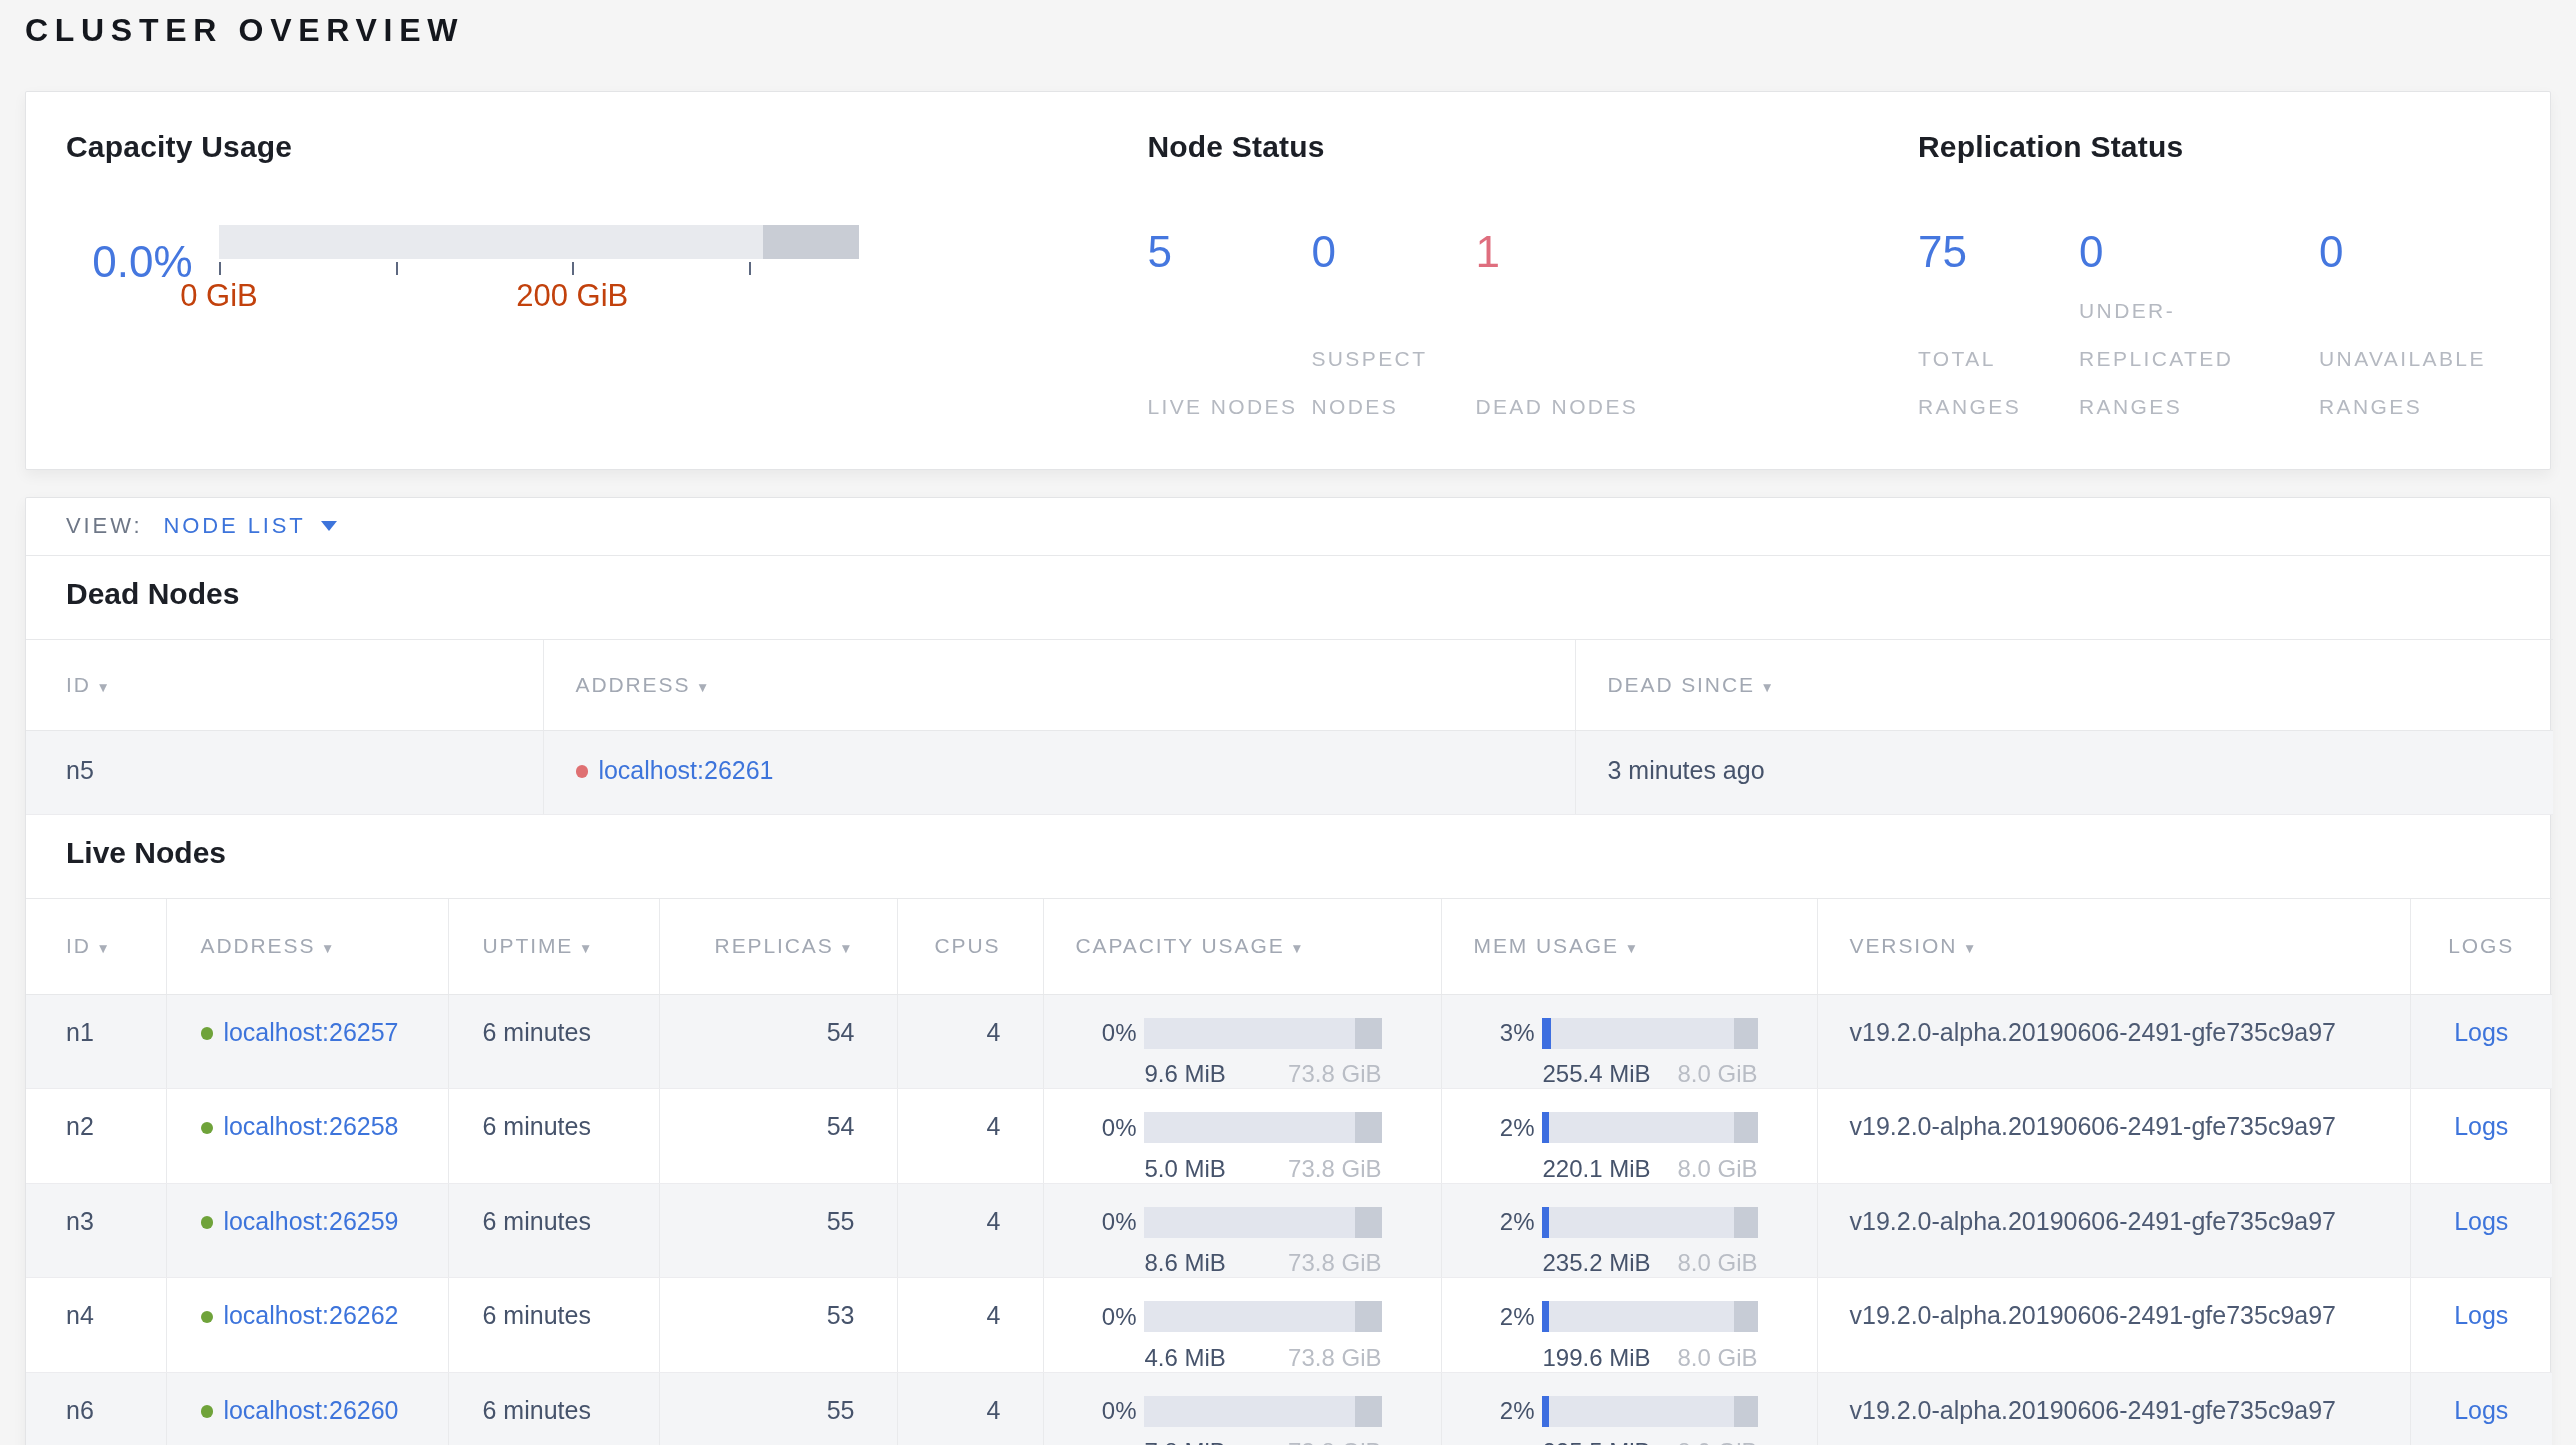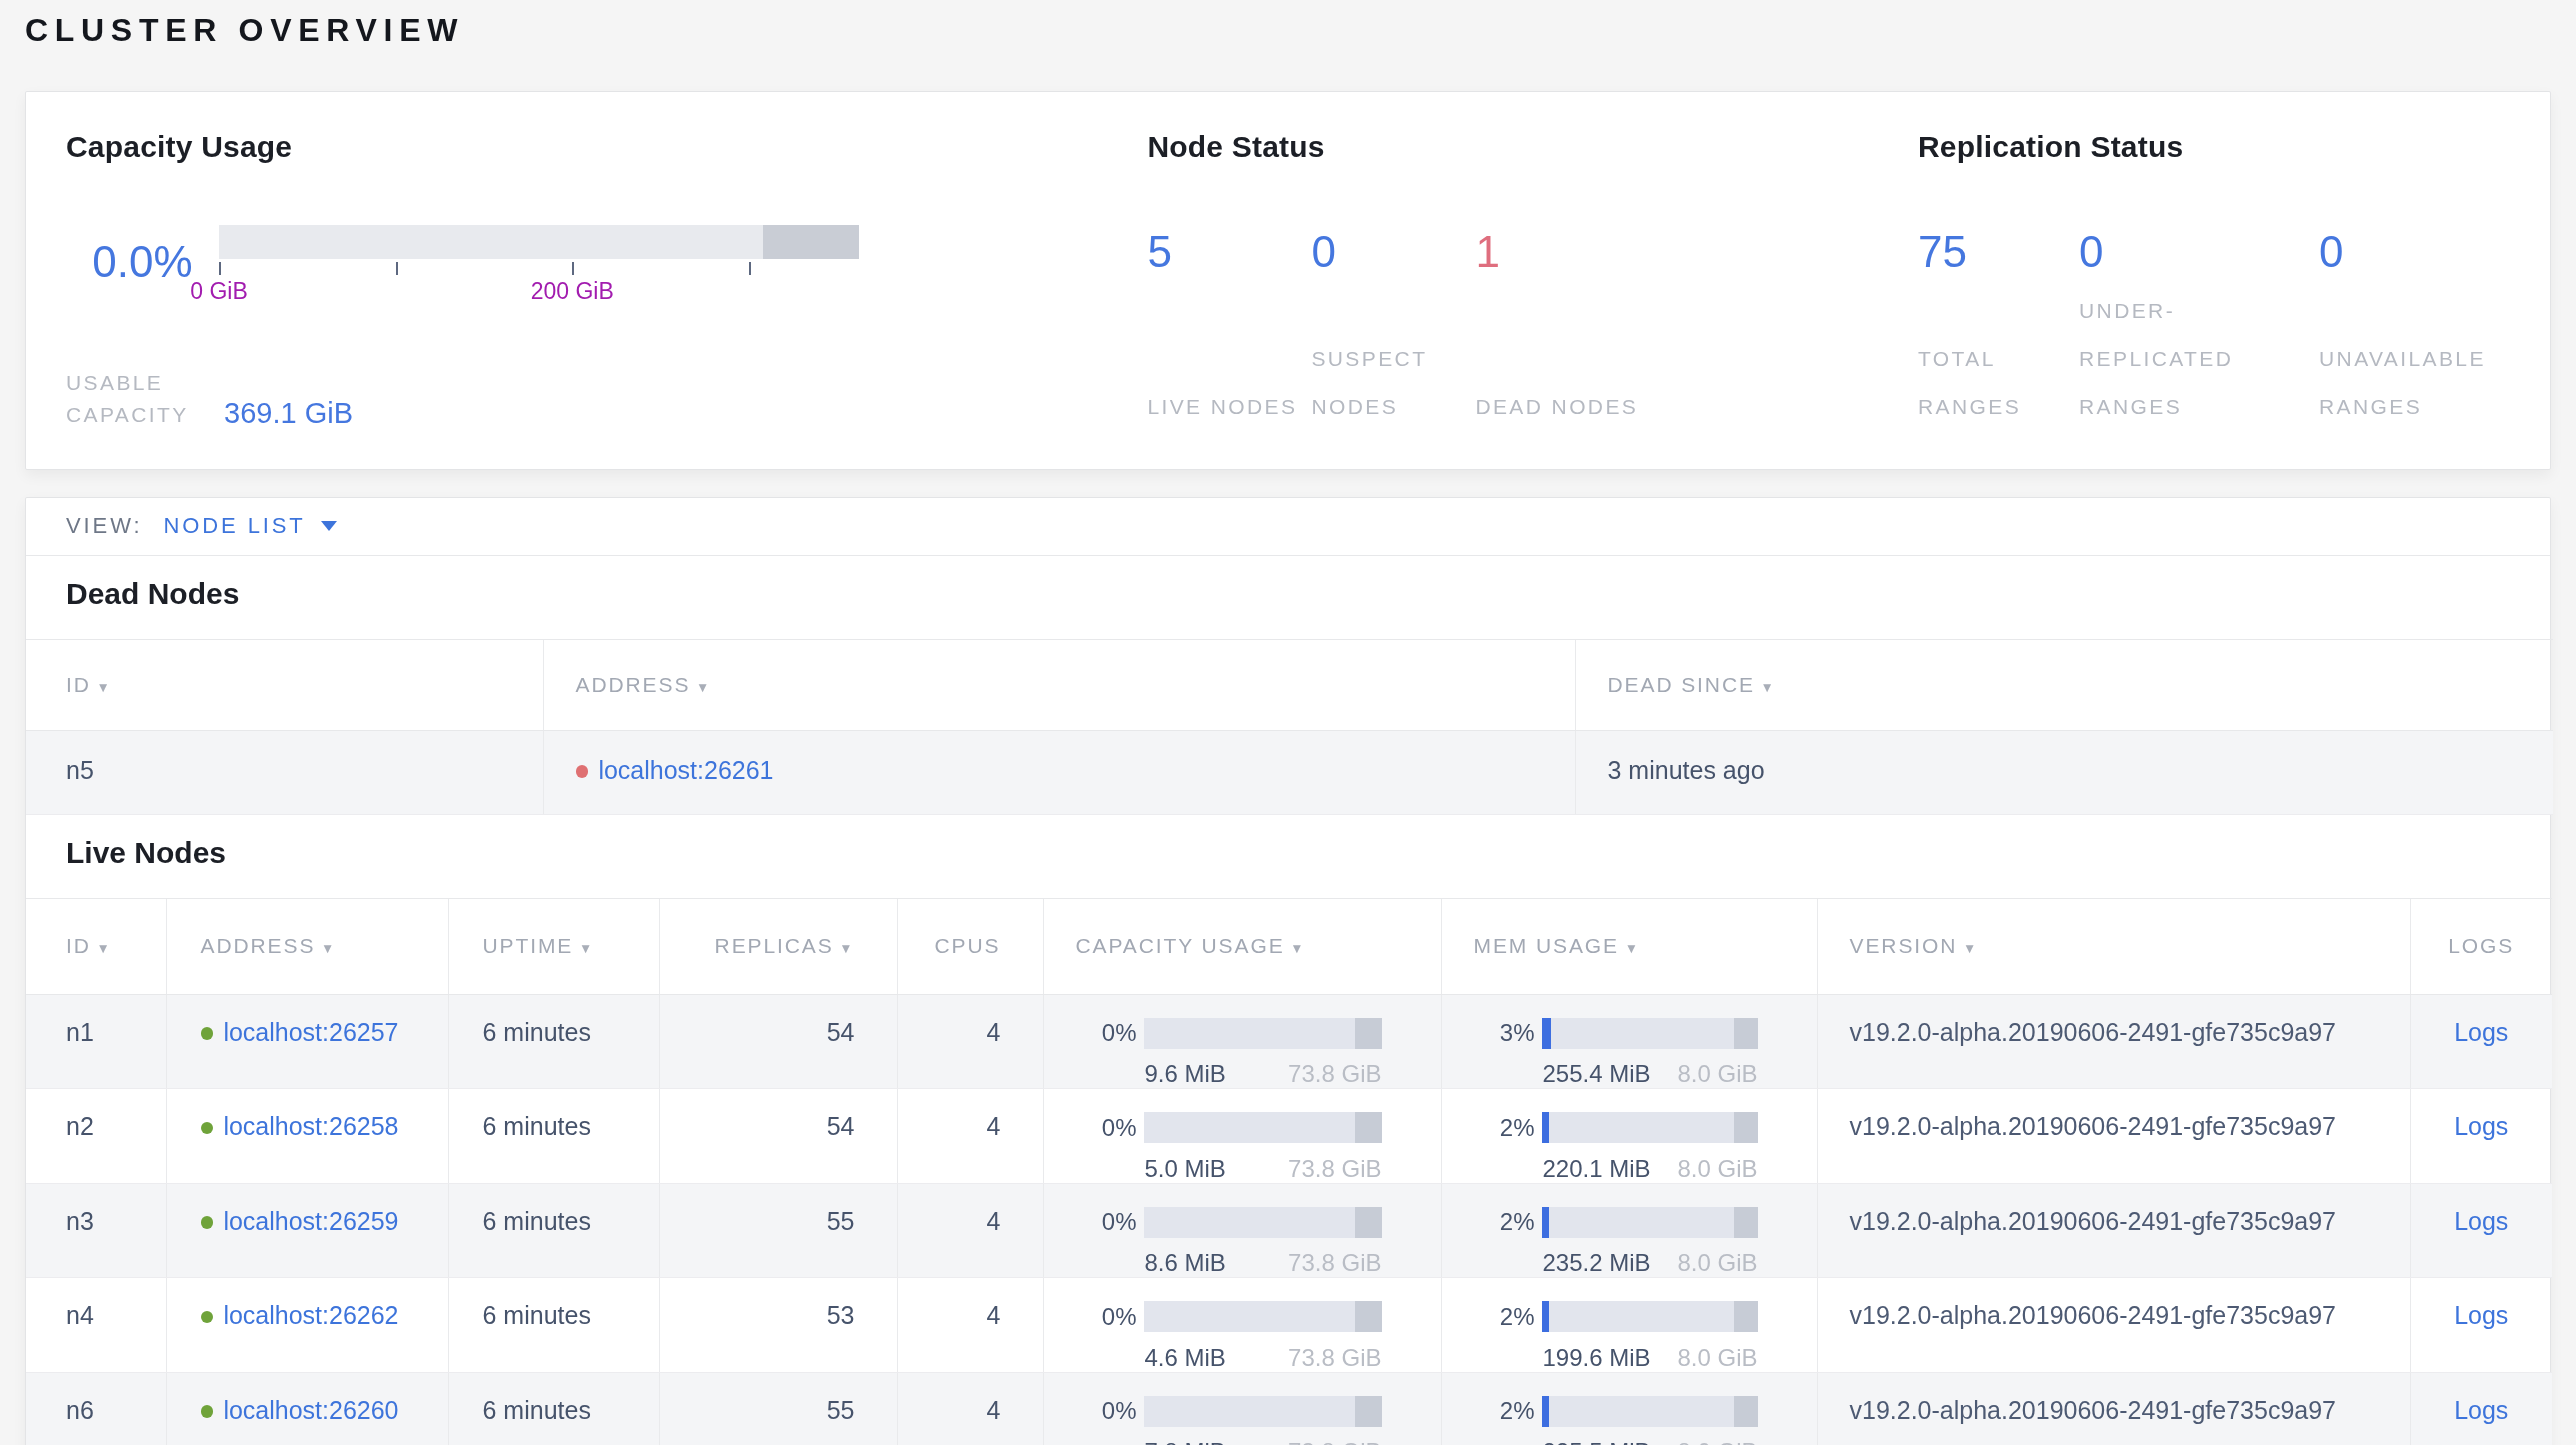--- a/index.html
+++ b/index.html
@@ -45,7 +45,7 @@
   .gauge-bar .fill { position:absolute; left:0; top:0; bottom:0; width:0; background:#4577df; }
   .gauge-axis { position:relative; height:40px; }
   .tick { position:absolute; top:3.8px; width:1.9px; height:12.4px; background:#5d6880; }
-  .tick-label { position:absolute; top:19px; transform:translateX(-50%); font-size:23px; color:#a21caf; white-space:nowrap; }
+  .tick-label { position:absolute; top:19px; transform:translateX(-50%); font-size:31px; color:#c2410c; white-space:nowrap; }
 
   .cap-footer { margin-top:auto; display:flex; align-items:flex-end; }
   .cap-pair { display:flex; align-items:flex-end; }

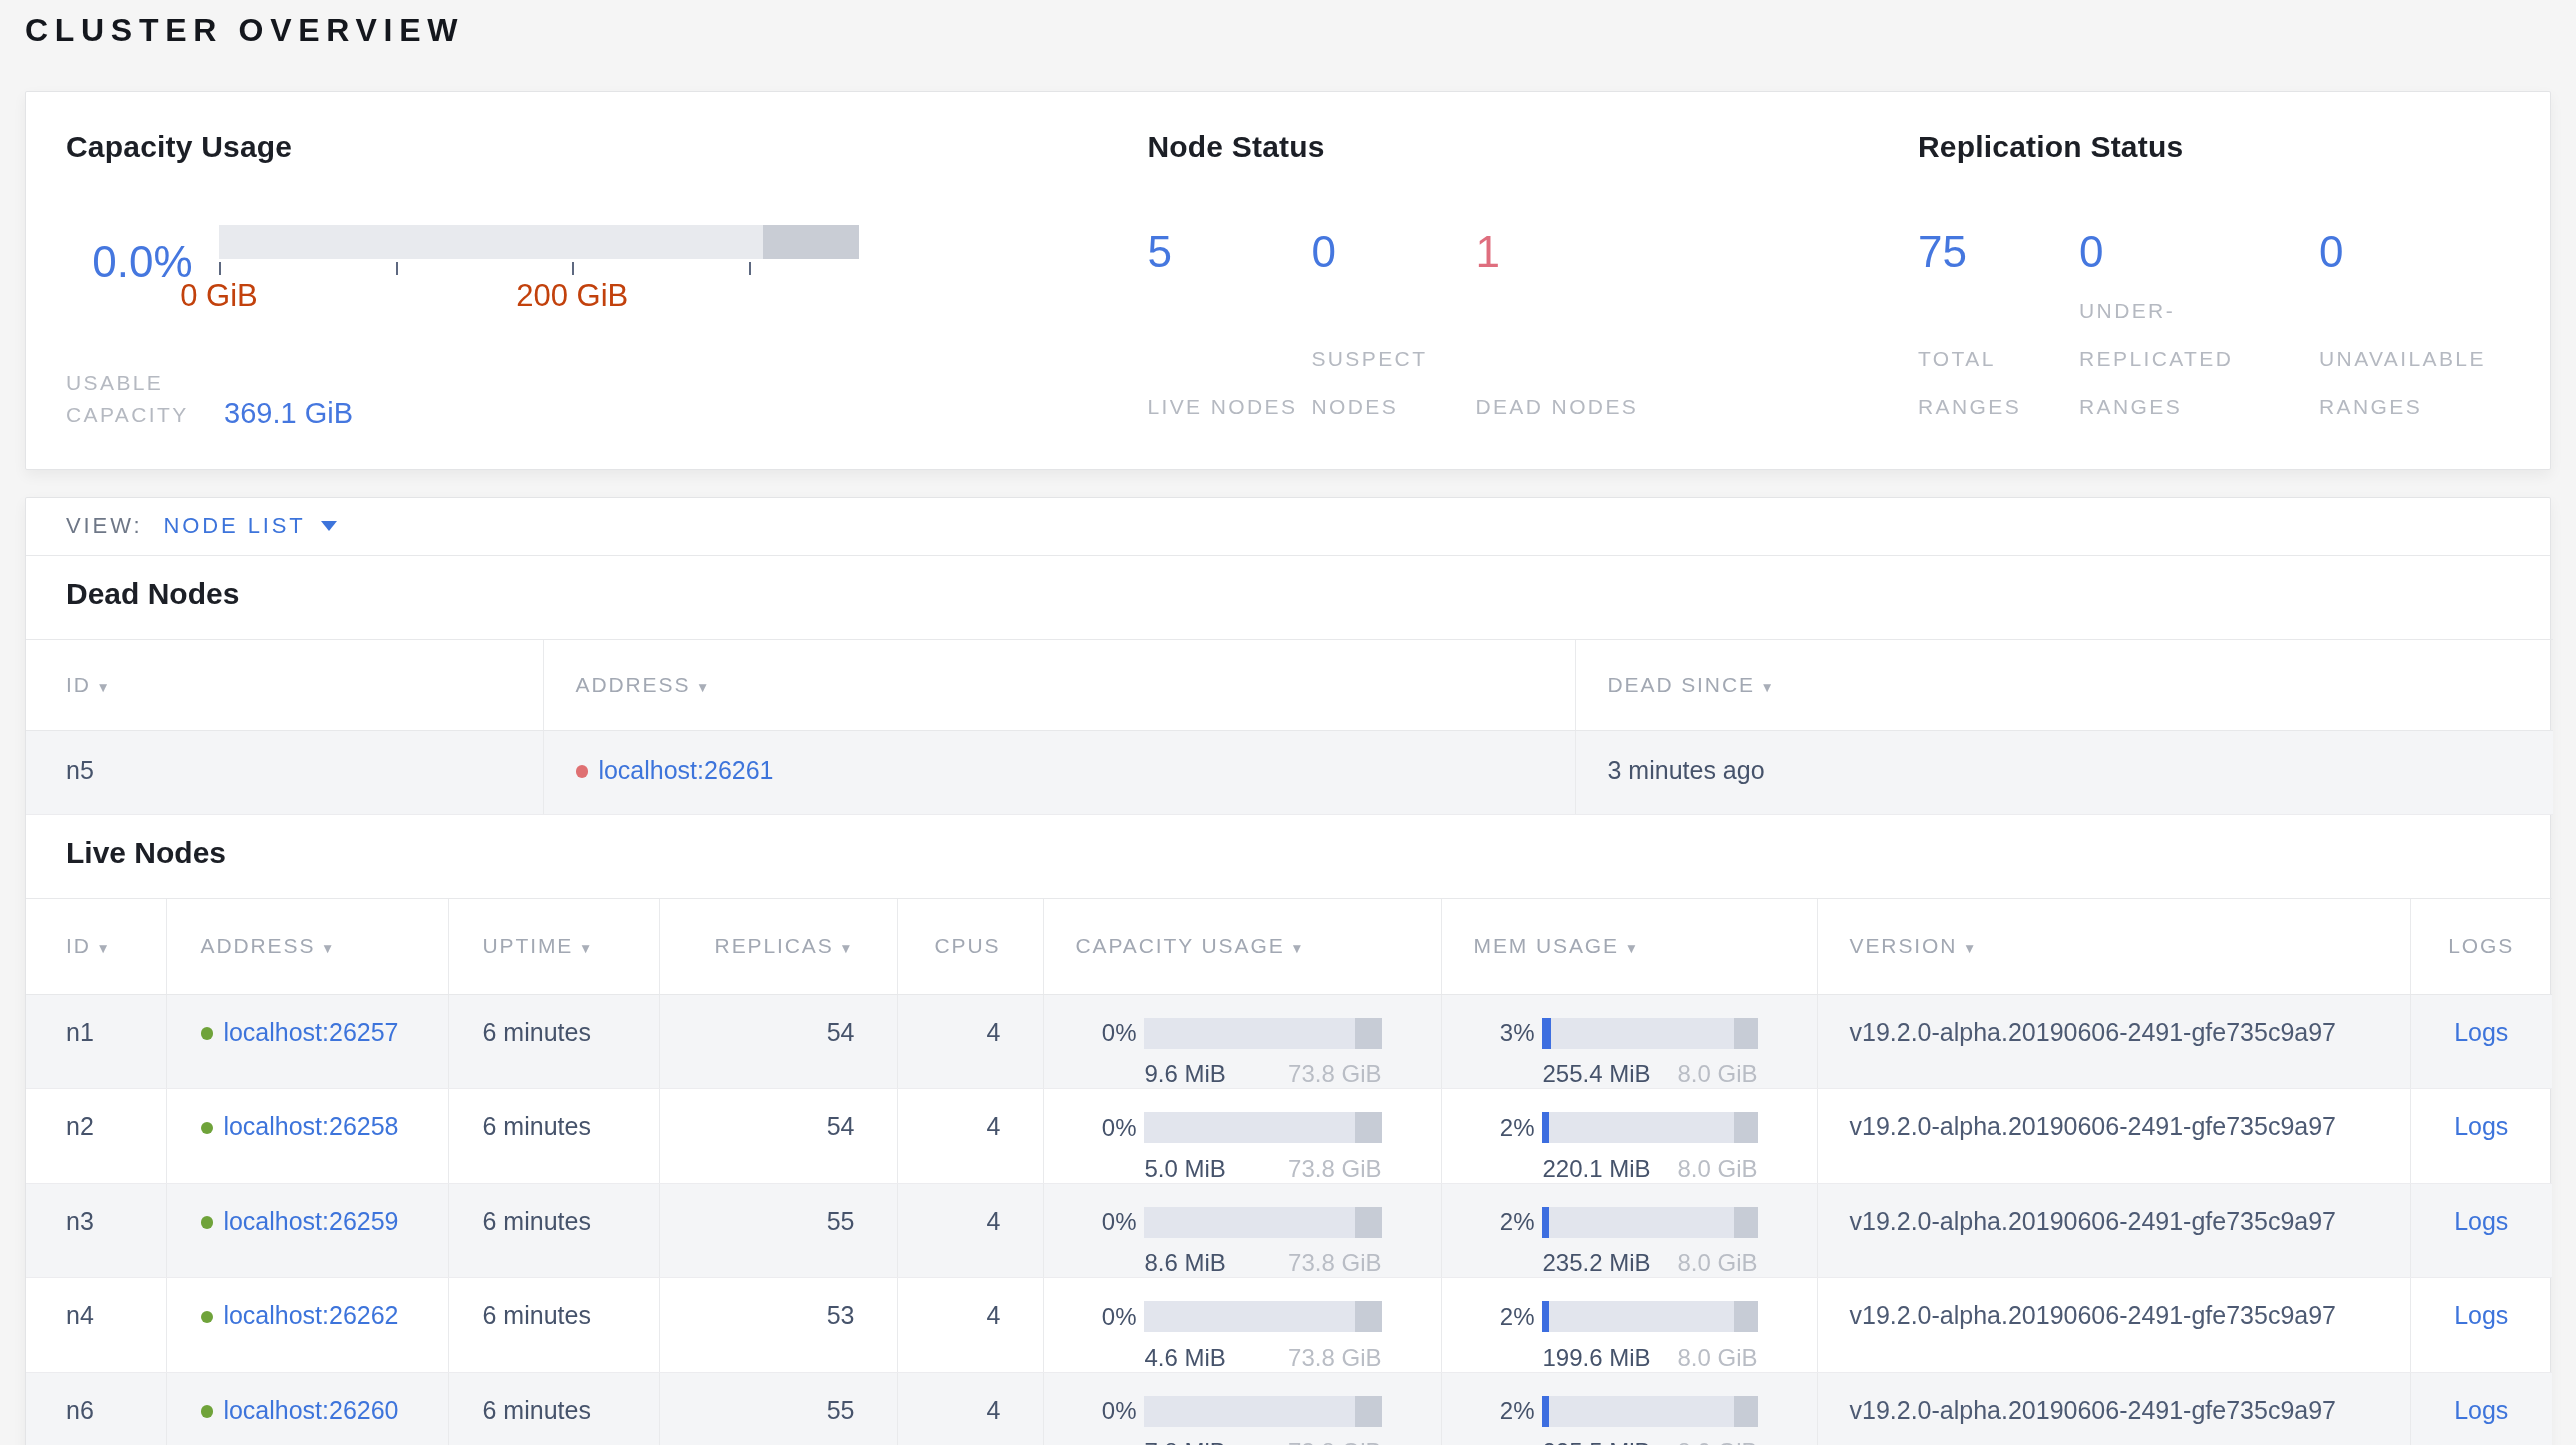--- a/index.html
+++ b/index.html
@@ -164,10 +164,6 @@
           </div>
         </div>
         <div class="cap-footer">
-          <div class="cap-pair">
-            <div class="cap-label">USABLE CAPACITY</div>
-            <div class="cap-value">369.1 GiB</div>
-          </div>
         </div>
       </div>
 

